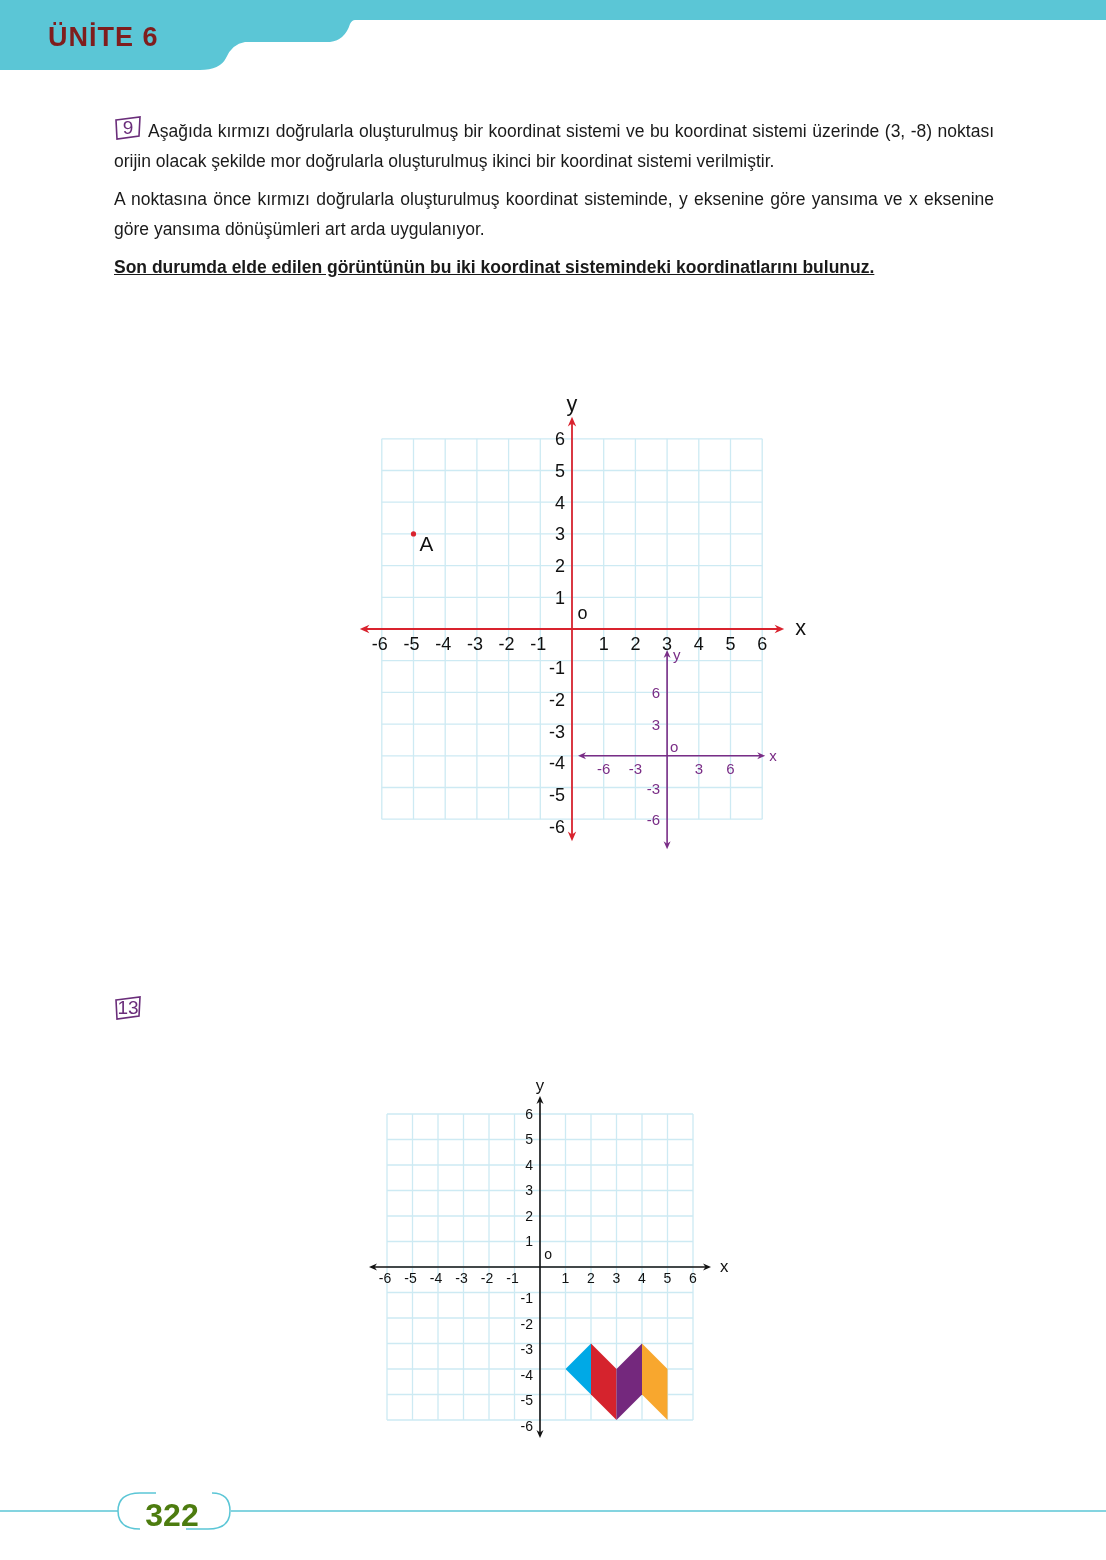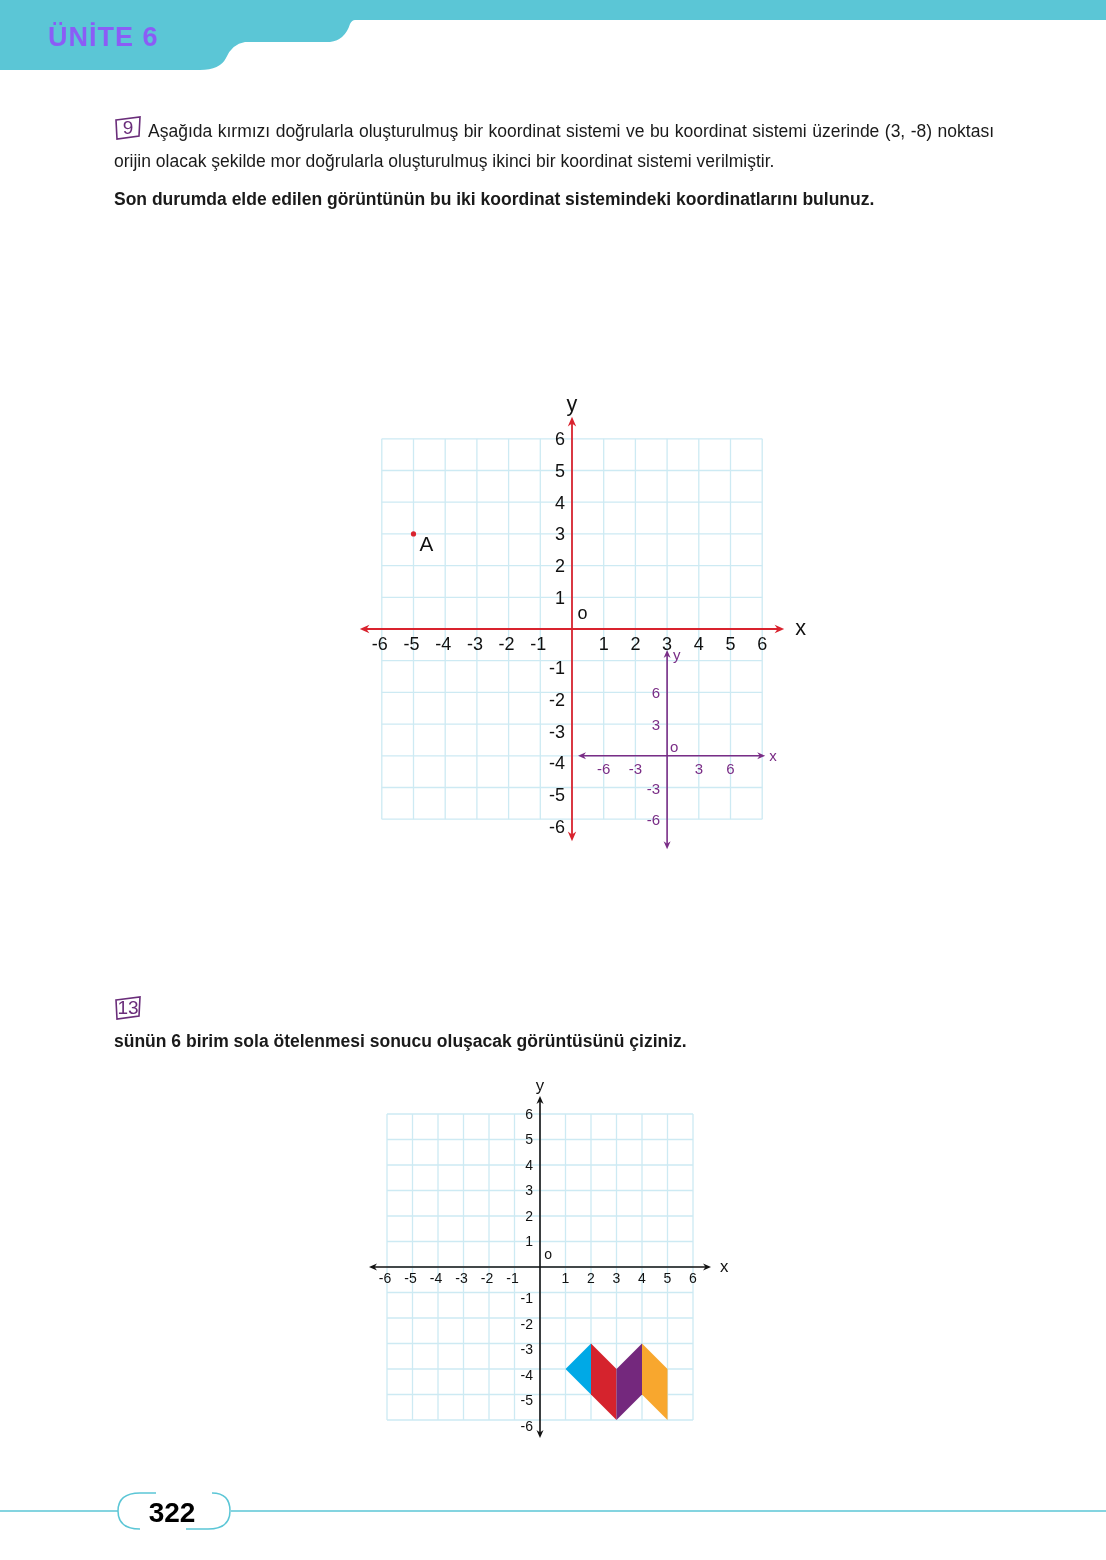--- a/index.html
+++ b/index.html
@@ -7,7 +7,7 @@
          font-family: "Liberation Sans", sans-serif; color: #1a1a1a; }
   .header-band { position: absolute; left: 0; top: 0; width: 1106px; height: 70px; }
   .unit-title { position: absolute; left: 48px; top: 22px; font-size: 27px; font-weight: bold;
-                color: #8b5cf6; letter-spacing: 1px; }
+                color: #7f1d1d; letter-spacing: 1px; }
   .q { position: absolute; left: 114px; width: 880px; font-size: 17.5px; line-height: 30px; }
   .q p { margin: 0 0 8px 0; text-align: justify; }
   .badge { display: inline-block; position: relative; width: 28px; height: 24px; margin-right: 6px;

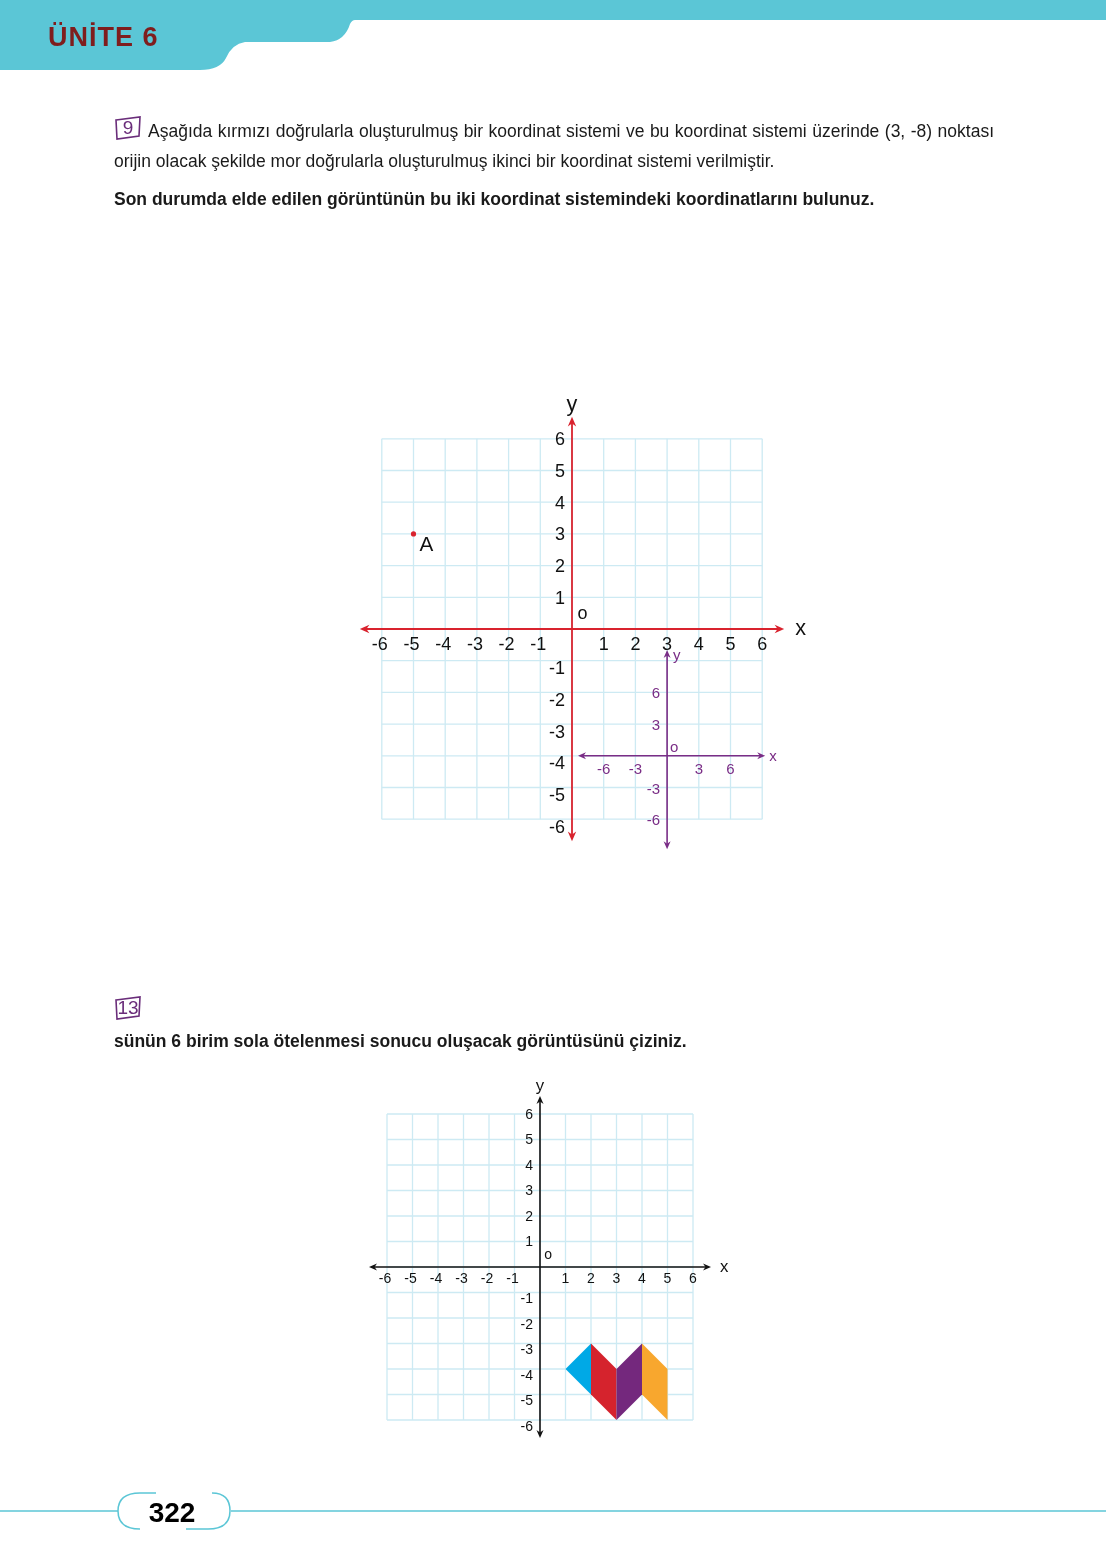--- a/index.html
+++ b/index.html
@@ -38,6 +38,7 @@
       <span>9</span>
     </span><span>Aşağıda kırmızı doğrularla oluşturulmuş bir koordinat sistemi ve bu koordinat sistemi üzerinde (3, -8) noktası orijin olacak şekilde mor doğrularla oluşturulmuş ikinci bir koordinat sistemi verilmiştir.</span>
   </p>
+  <p>A noktasına önce kırmızı doğrularla oluşturulmuş koordinat sisteminde, y eksenine göre yansıma ve x eksenine göre yansıma dönüşümleri art arda uygulanıyor.</p>
   <p class="bold">Son durumda elde edilen görüntünün bu iki koordinat sistemindeki koordinatlarını bulunuz.</p>
 </div>
 

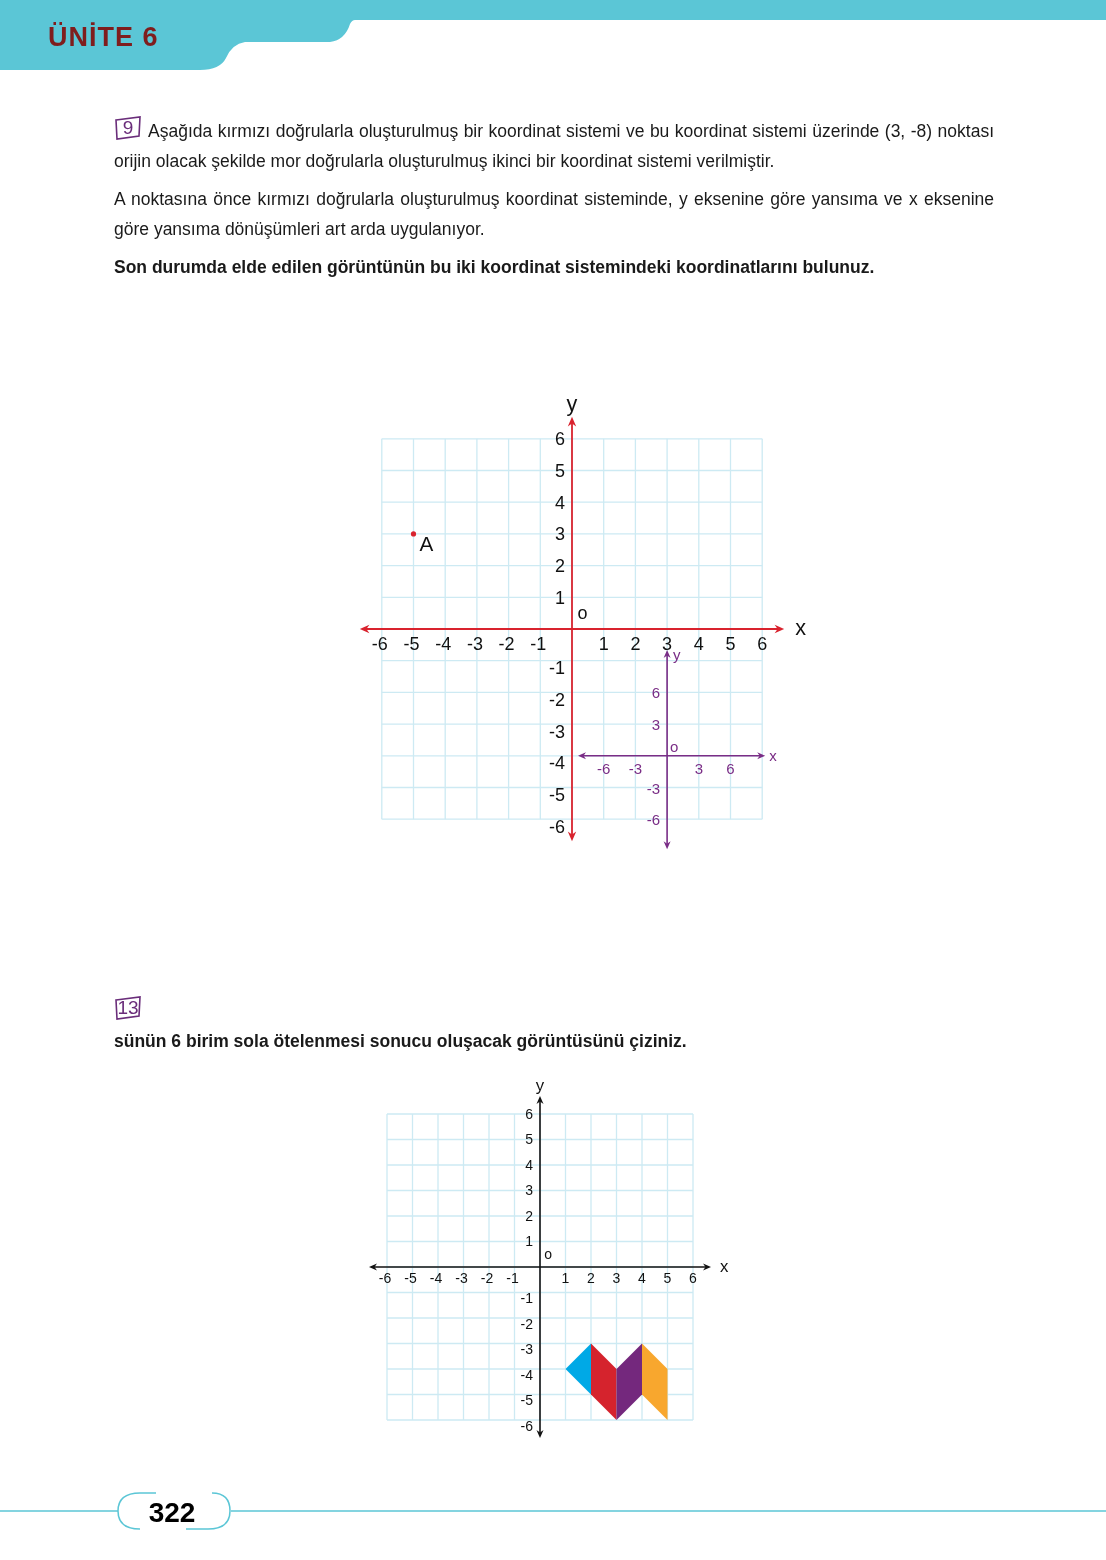--- a/index.html
+++ b/index.html
@@ -15,7 +15,7 @@
   .badge svg { position: absolute; left: 0; top: 0; }
   .badge span { position: absolute; left: 0; top: 0; width: 28px; text-align: center;
                 font-size: 19px; line-height: 24px; color: #6a2d7a; font-weight: normal; }
-  .bold { font-weight: bold; }
+  .bold { font-weight: bold; text-decoration: underline; }
   svg text { font-family: "Liberation Sans", sans-serif; }
   .footer { position: absolute; left: 0; top: 1488px; width: 1106px; height: 50px; }
   .page-num { position: absolute; left: 134px; top: 1497px; width: 76px; text-align: center;

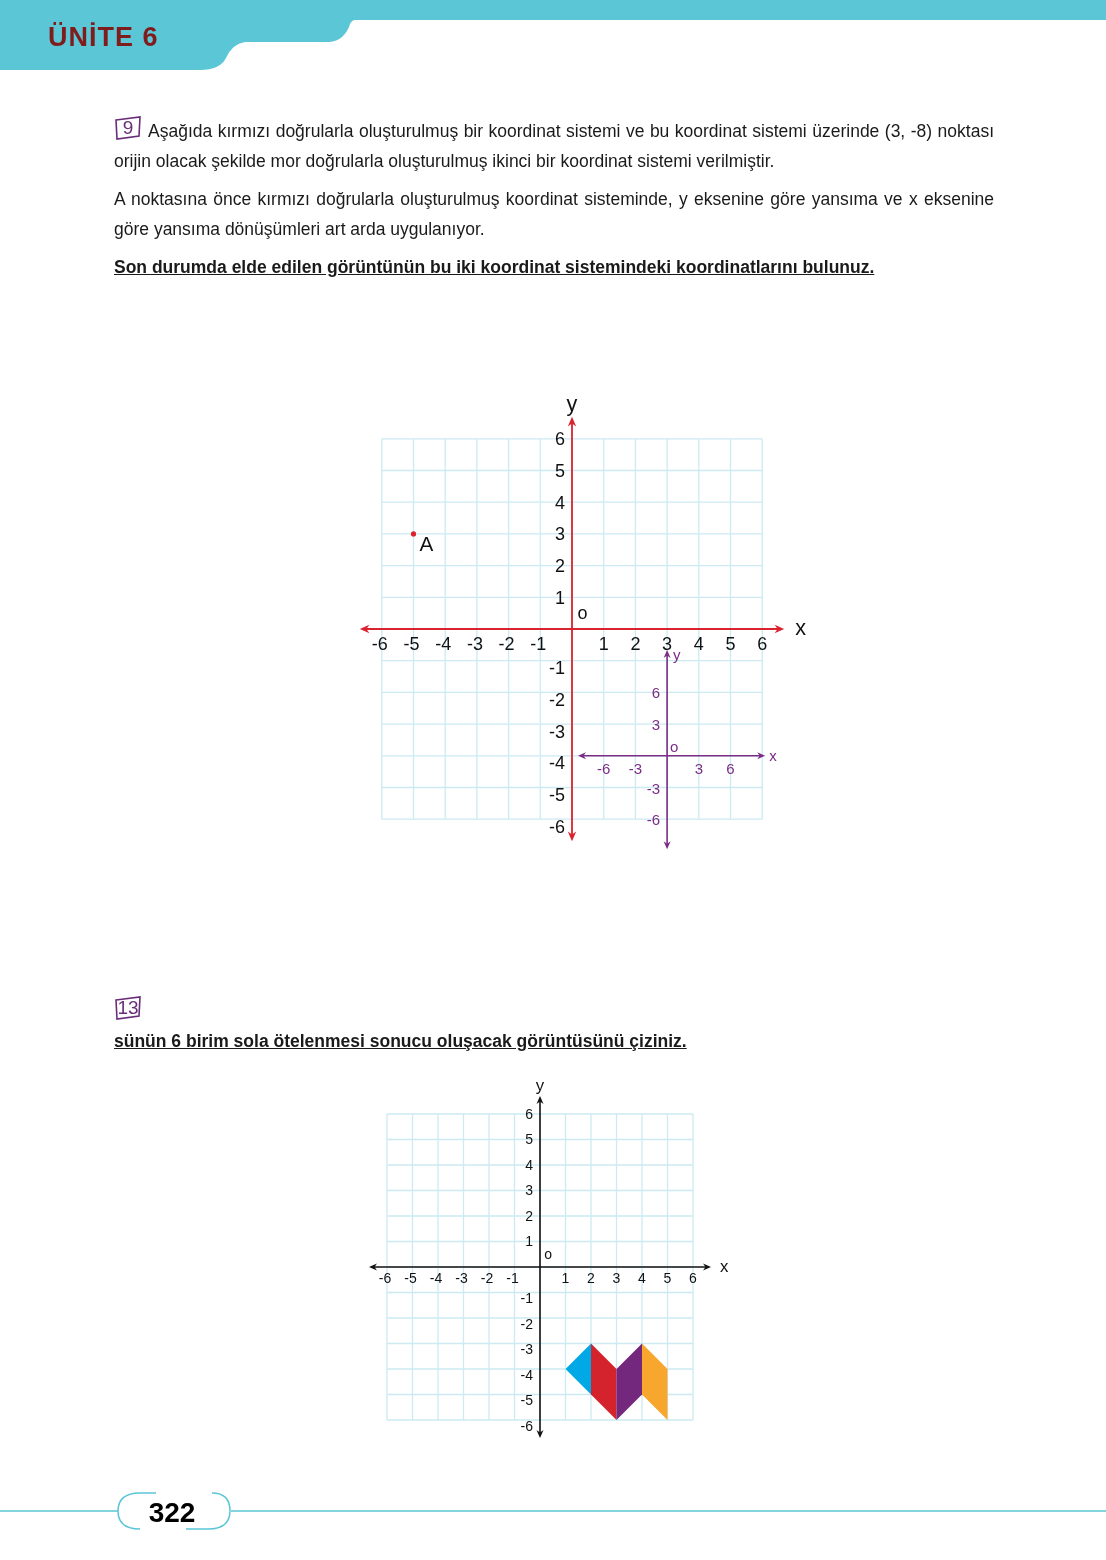--- a/index.html
+++ b/index.html
@@ -137,7 +137,6 @@
       </svg>
       <span>13</span>
     </span><br>
-    <span>sünün  6 birim sola ötelenmesi sonucu oluşacak görüntüsünü çiziniz.</span>
   </p>
 </div>
 

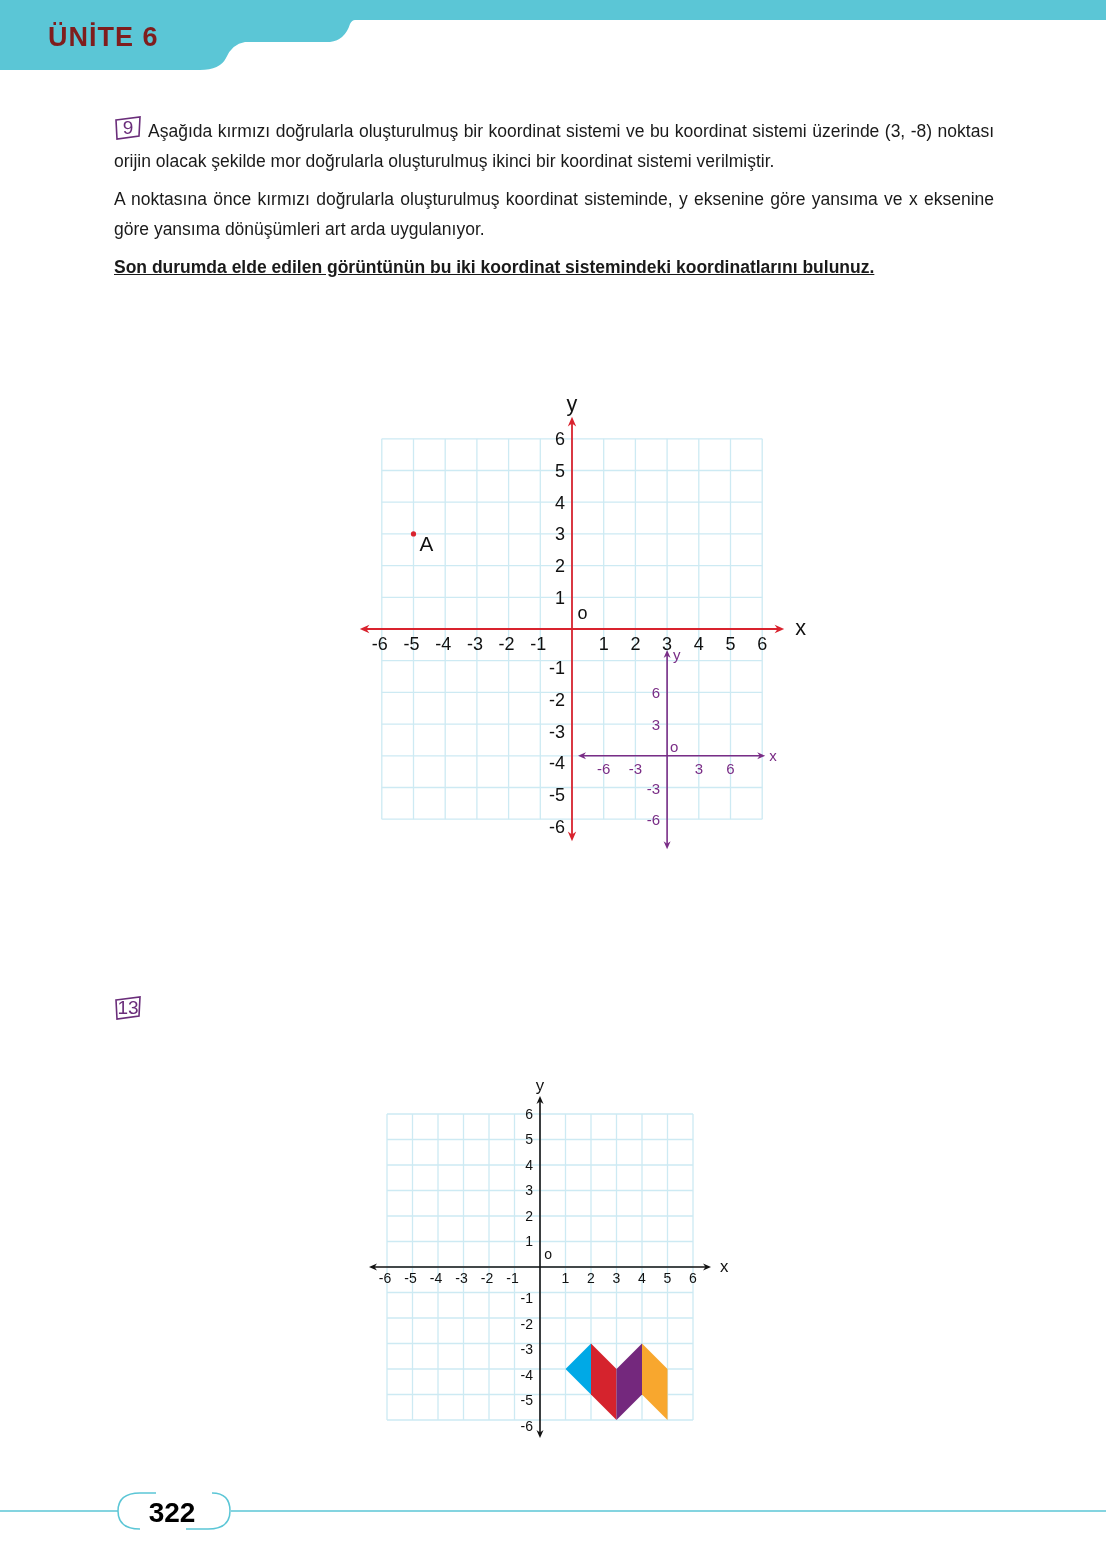--- a/index.html
+++ b/index.html
@@ -19,7 +19,7 @@
   svg text { font-family: "Liberation Sans", sans-serif; }
   .footer { position: absolute; left: 0; top: 1488px; width: 1106px; height: 50px; }
   .page-num { position: absolute; left: 134px; top: 1497px; width: 76px; text-align: center;
-              font-size: 28px; font-weight: bold; color: #000000; }
+              font-size: 32px; font-weight: bold; color: #4d7c0f; }
 </style>
 </head>
 <body>

